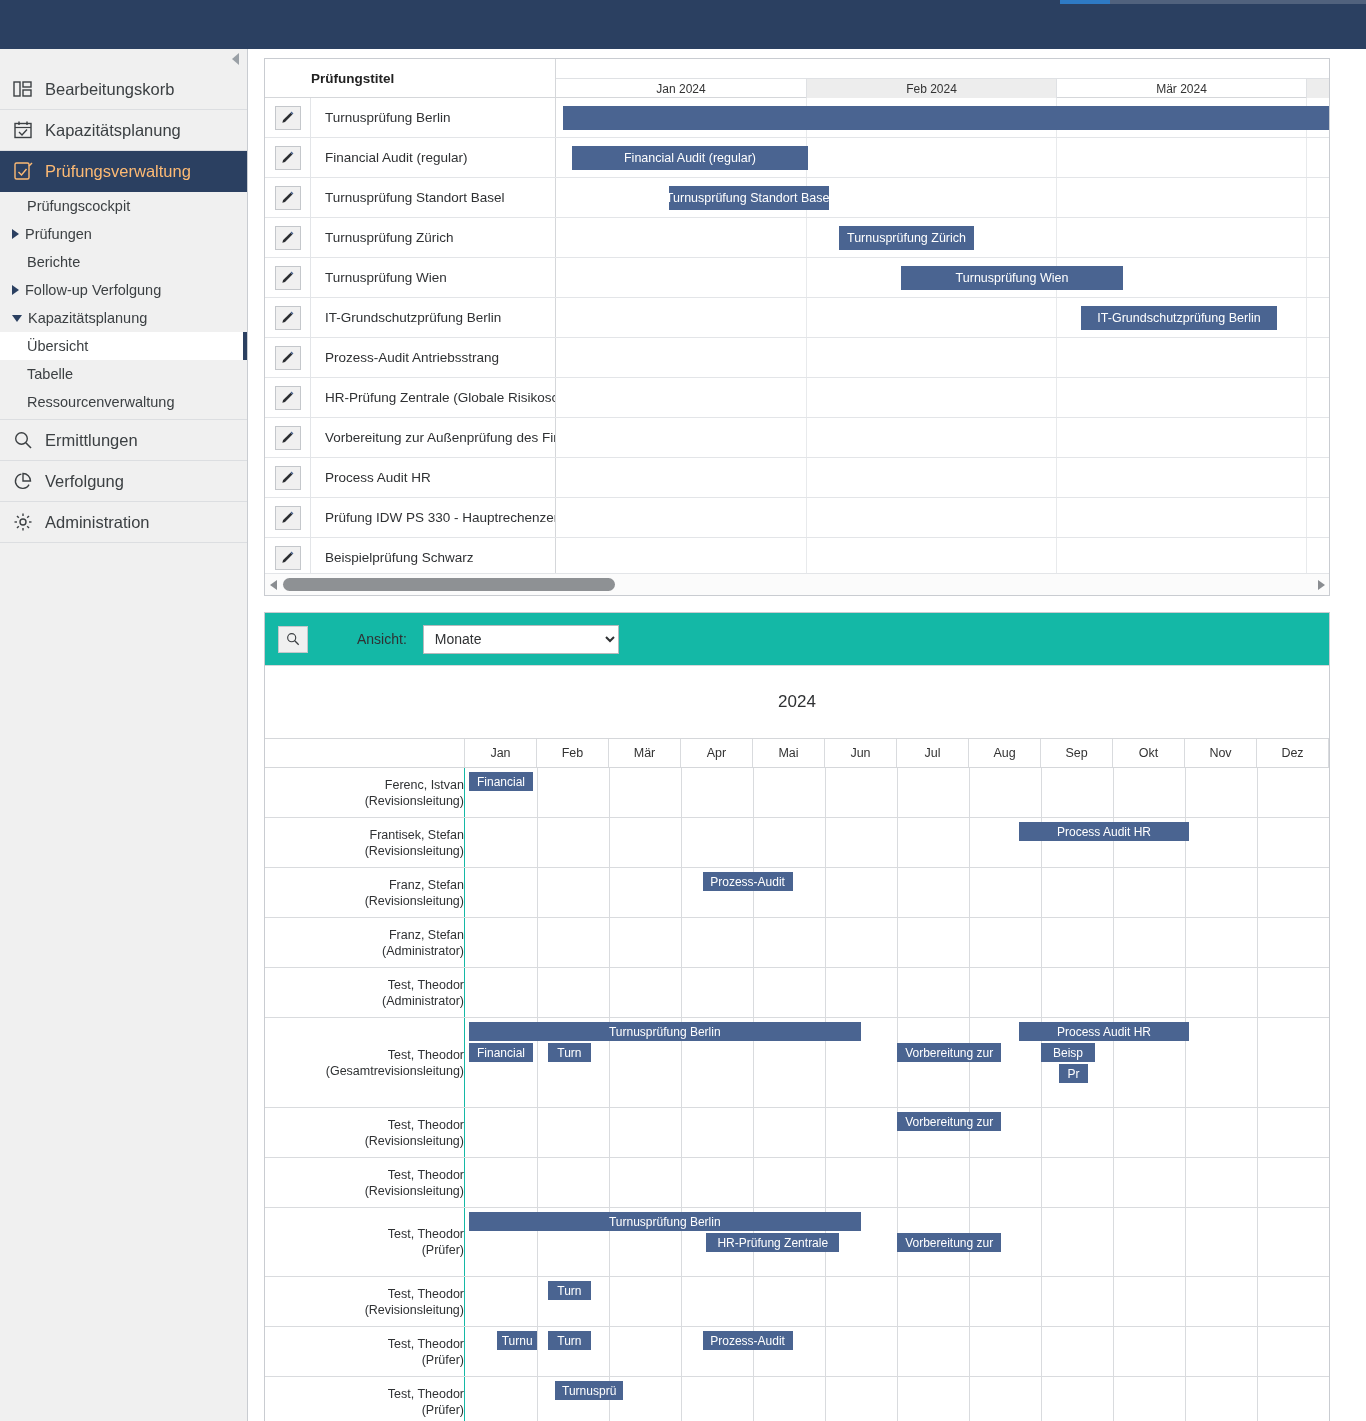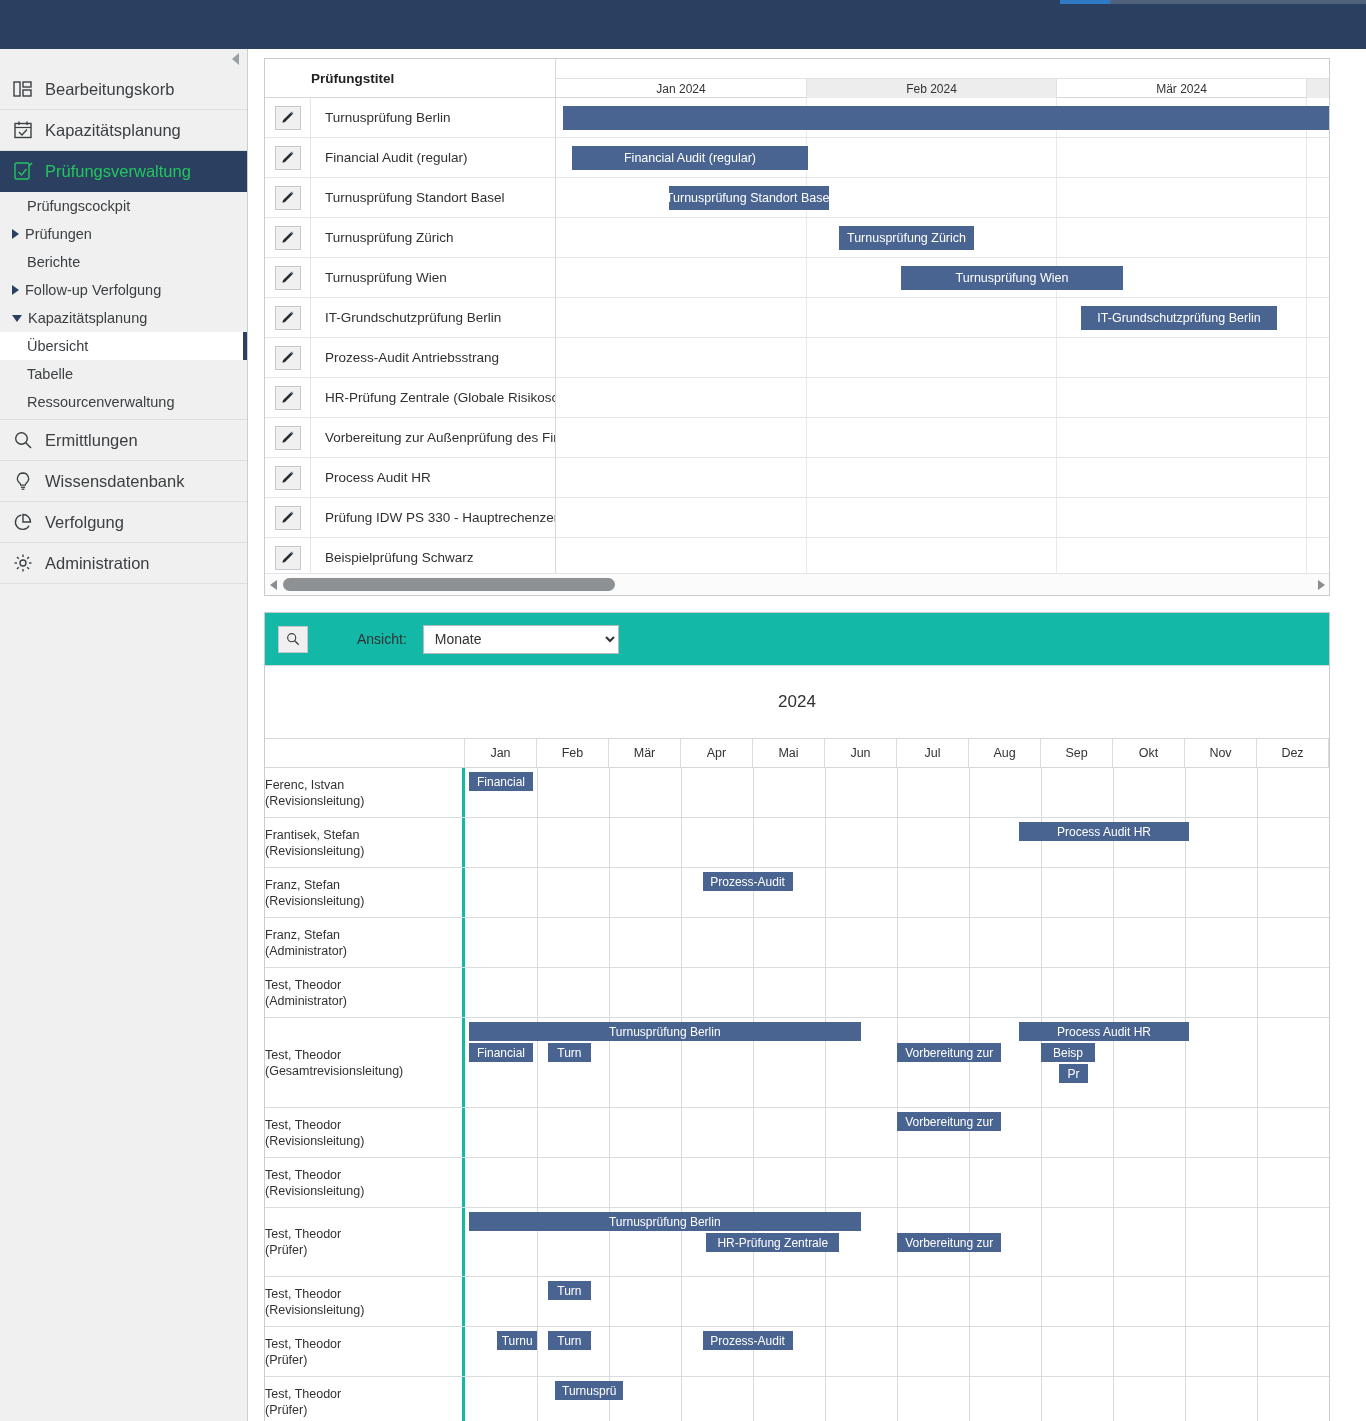--- a/index.html
+++ b/index.html
@@ -67,7 +67,7 @@
     cursor: pointer;
   }
   .nav-top.active {
-    background: #2b4061; color: #22c55e;
+    background: #2b4061; color: #fdba74;
     border-bottom: 1px solid #2b4061;
   }
   .nav-top .ic {

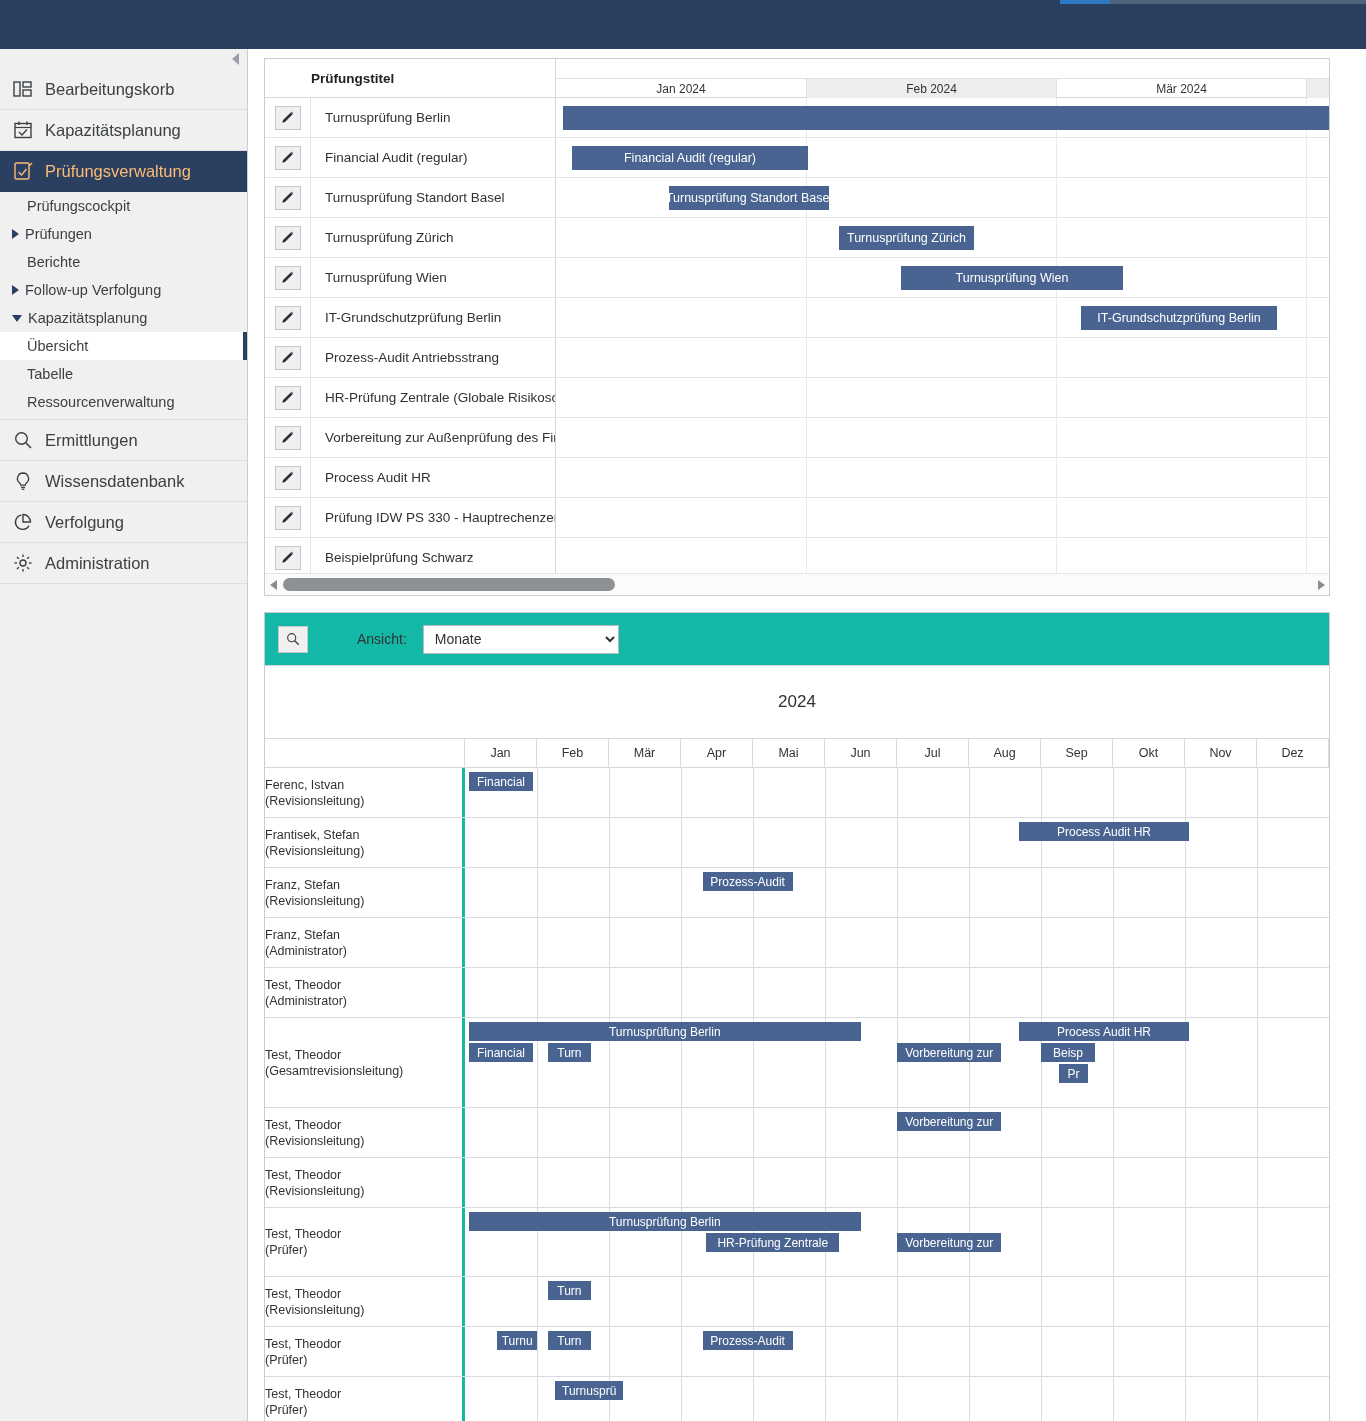--- a/index.html
+++ b/index.html
@@ -377,16 +377,6 @@
           </svg>
         </span>
         <span>Ermittlungen</span>
-      </div>
-      <div class="nav-top">
-        <span class="ic">
-          <svg width="20" height="20" viewBox="0 0 20 20">
-            <path d="M10 2 a5.6 5.6 0 0 0-3.4 10 c0.9 0.8 1.1 1.4 1.1 2.2 h4.6 c0-0.8 0.2-1.4 1.1-2.2 A5.6 5.6 0 0 0 10 2 z" fill="none" stroke="currentColor" stroke-width="1.3"></path>
-            <line x1="7.9" y1="16.3" x2="12.1" y2="16.3" stroke="currentColor" stroke-width="1.3"></line>
-            <line x1="8.6" y1="18.2" x2="11.4" y2="18.2" stroke="currentColor" stroke-width="1.3"></line>
-          </svg>
-        </span>
-        <span>Wissensdatenbank</span>
       </div>
       <div class="nav-top">
         <span class="ic">

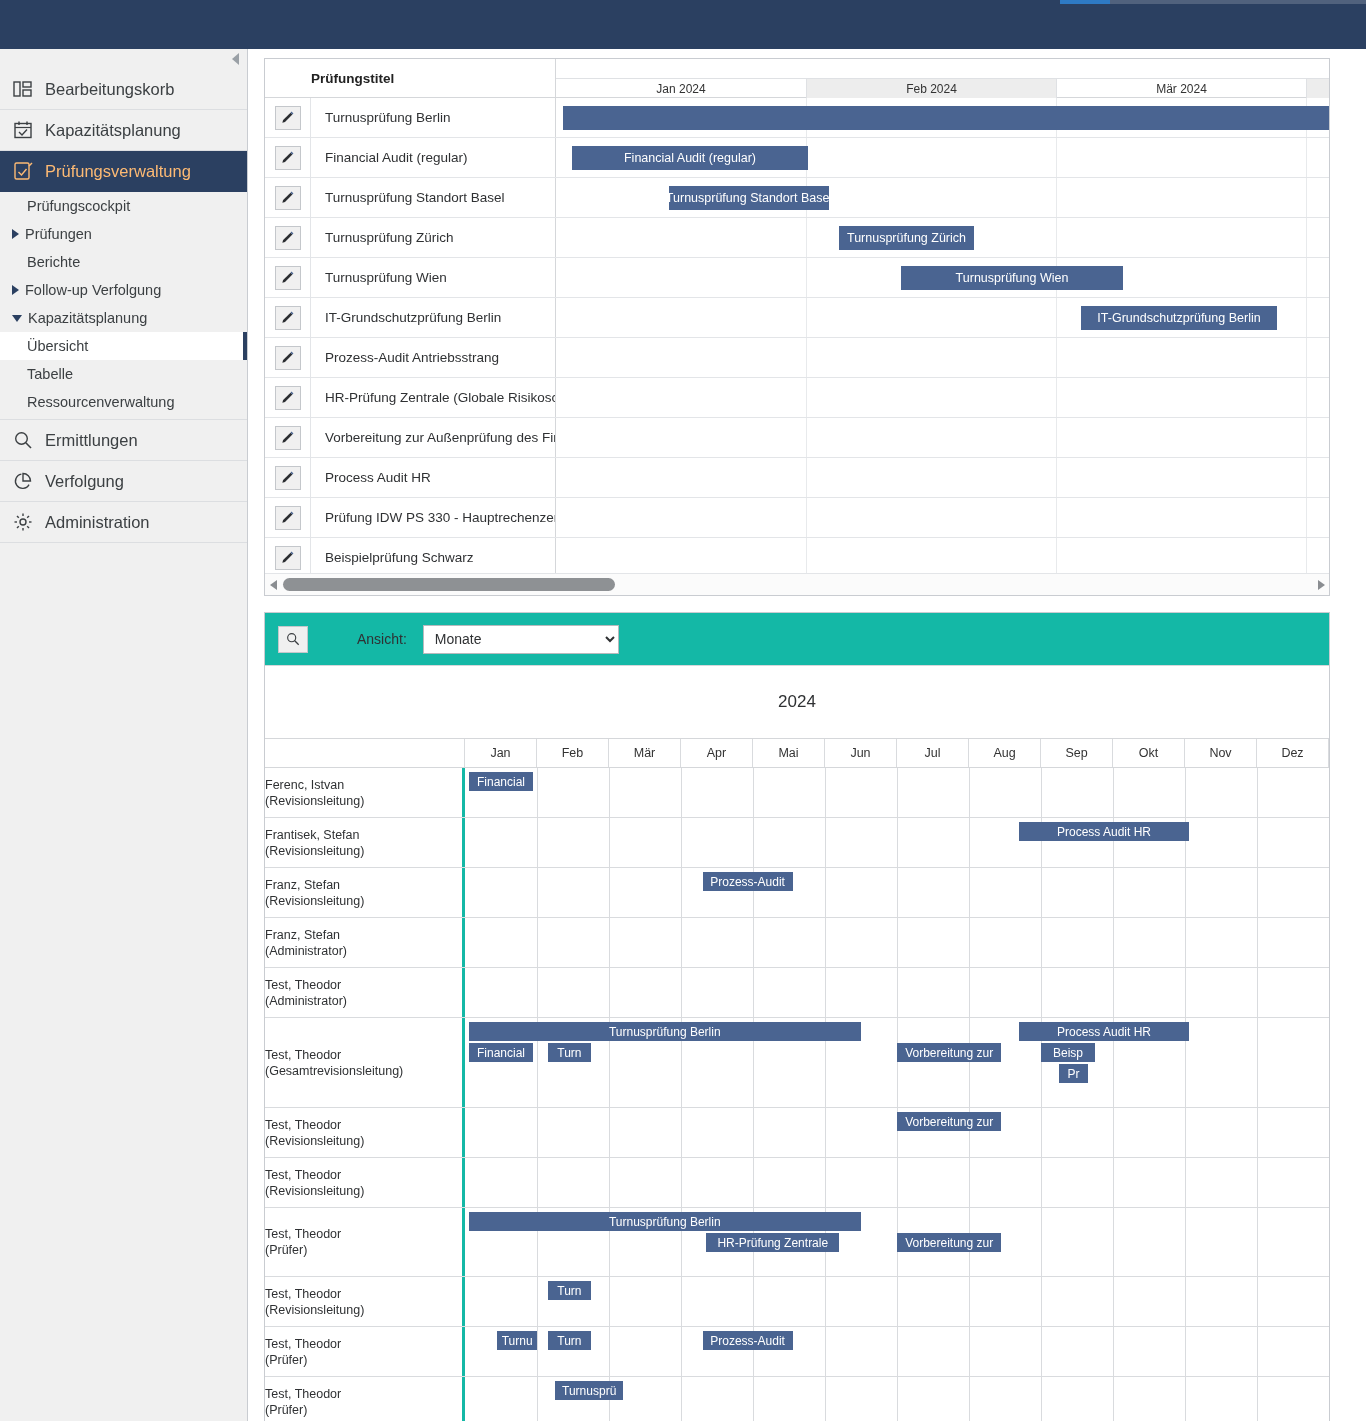--- a/index.html
+++ b/index.html
@@ -271,9 +271,9 @@
   }
   .pname {
     width: 200px; flex: 0 0 200px;
-    border-right: 3px solid #14b8a6;
+    border-right: 1px solid #14b8a6;
     display: flex; flex-direction: column;
-    align-items: flex-start; justify-content: center;
+    align-items: flex-end; justify-content: center;
     font-size: 12.5px; color: #2f3133; line-height: 1.28;
     text-align: center;
   }

